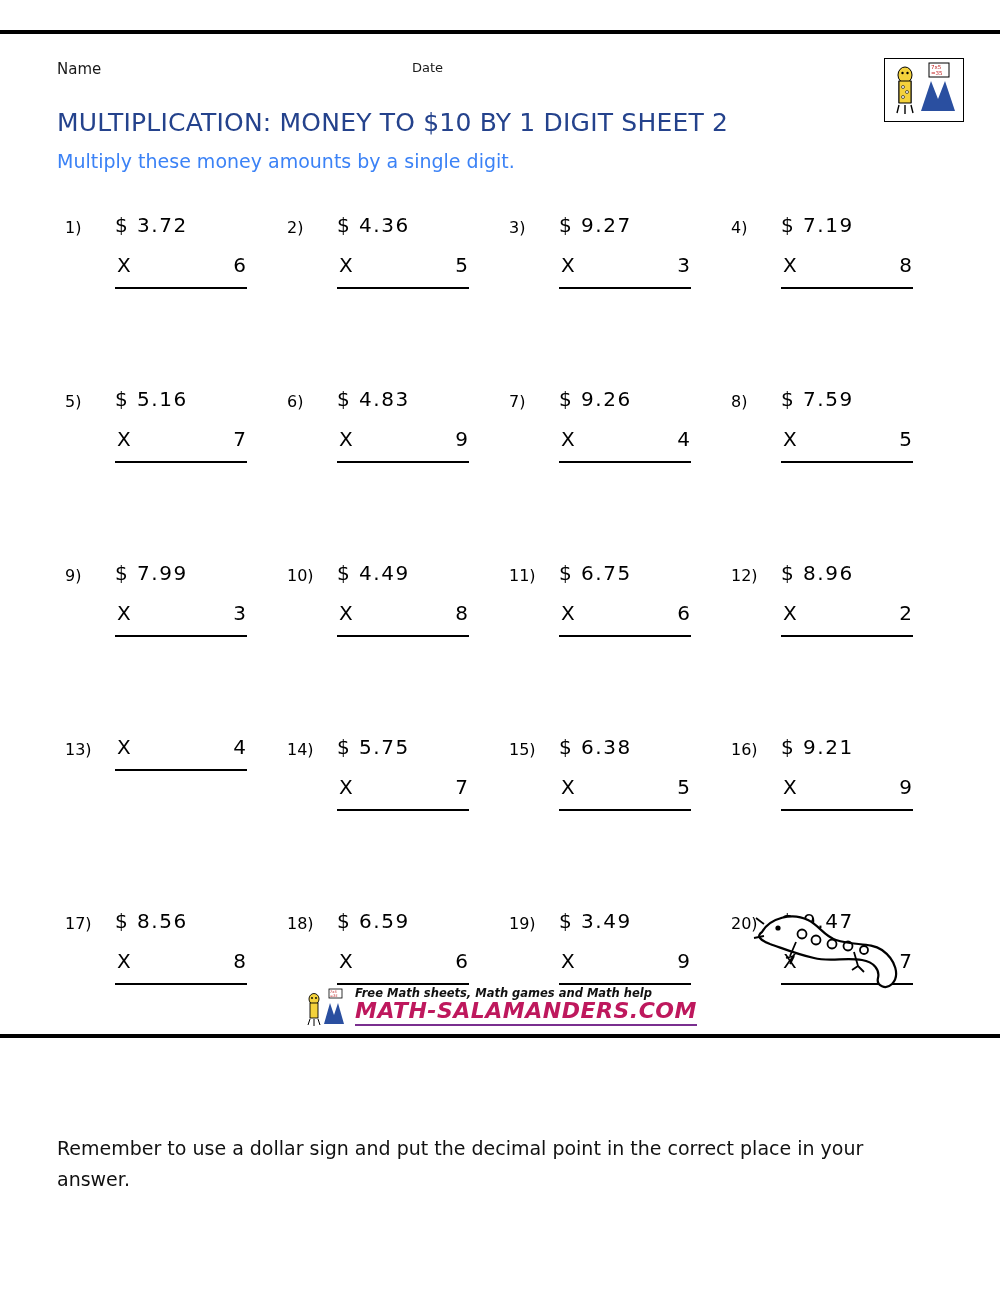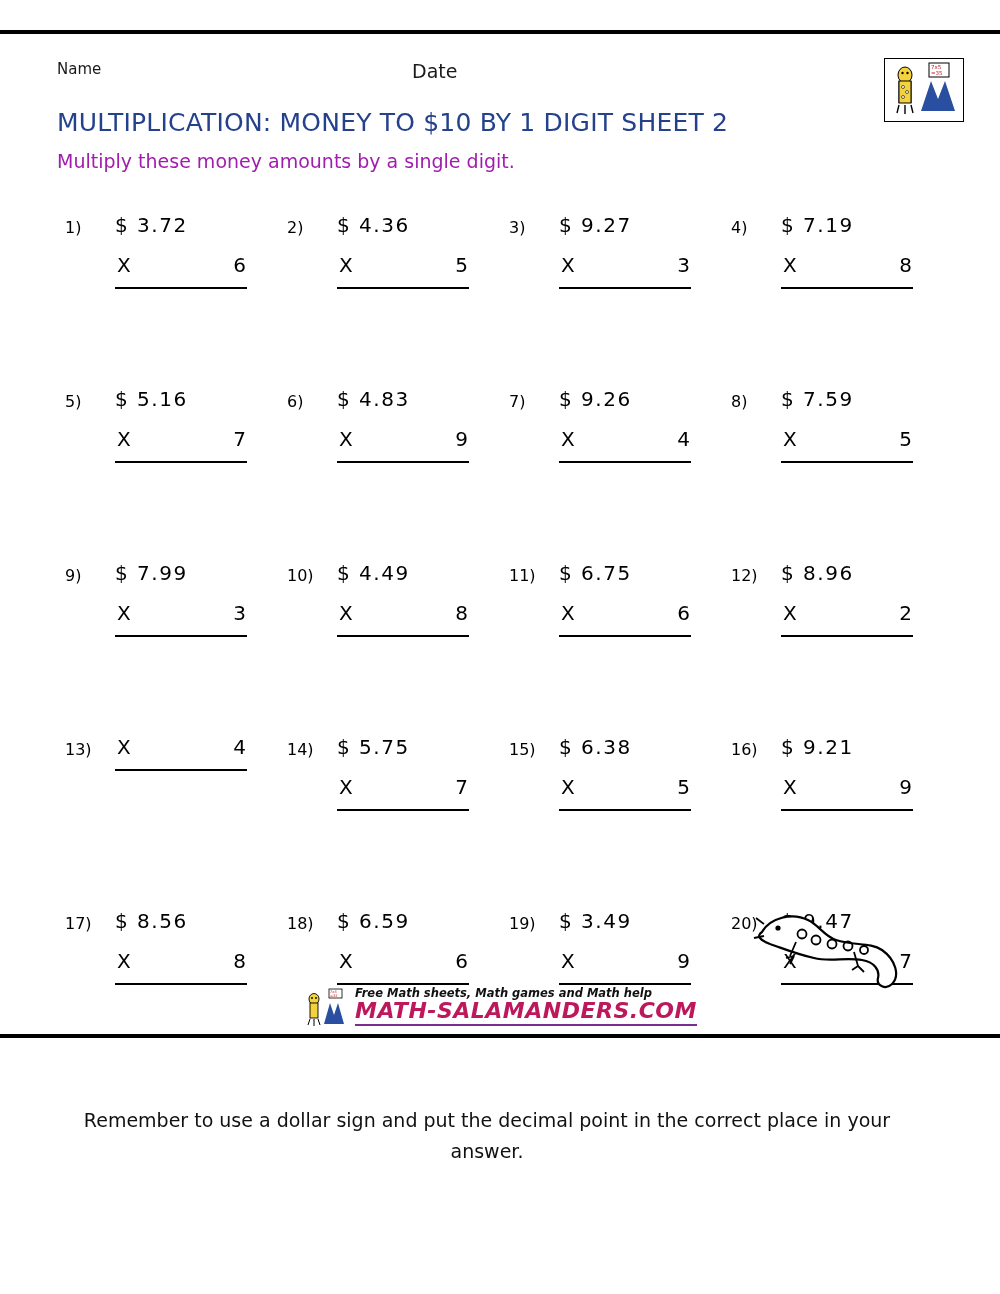--- a/index.html
+++ b/index.html
@@ -48,7 +48,7 @@
     position: absolute;
     left: 412px;
     top: 60px;
-    font-size: 19px;
+    font-size: 13px;
     color: #1a1a1a;
   }
   .logo-box {

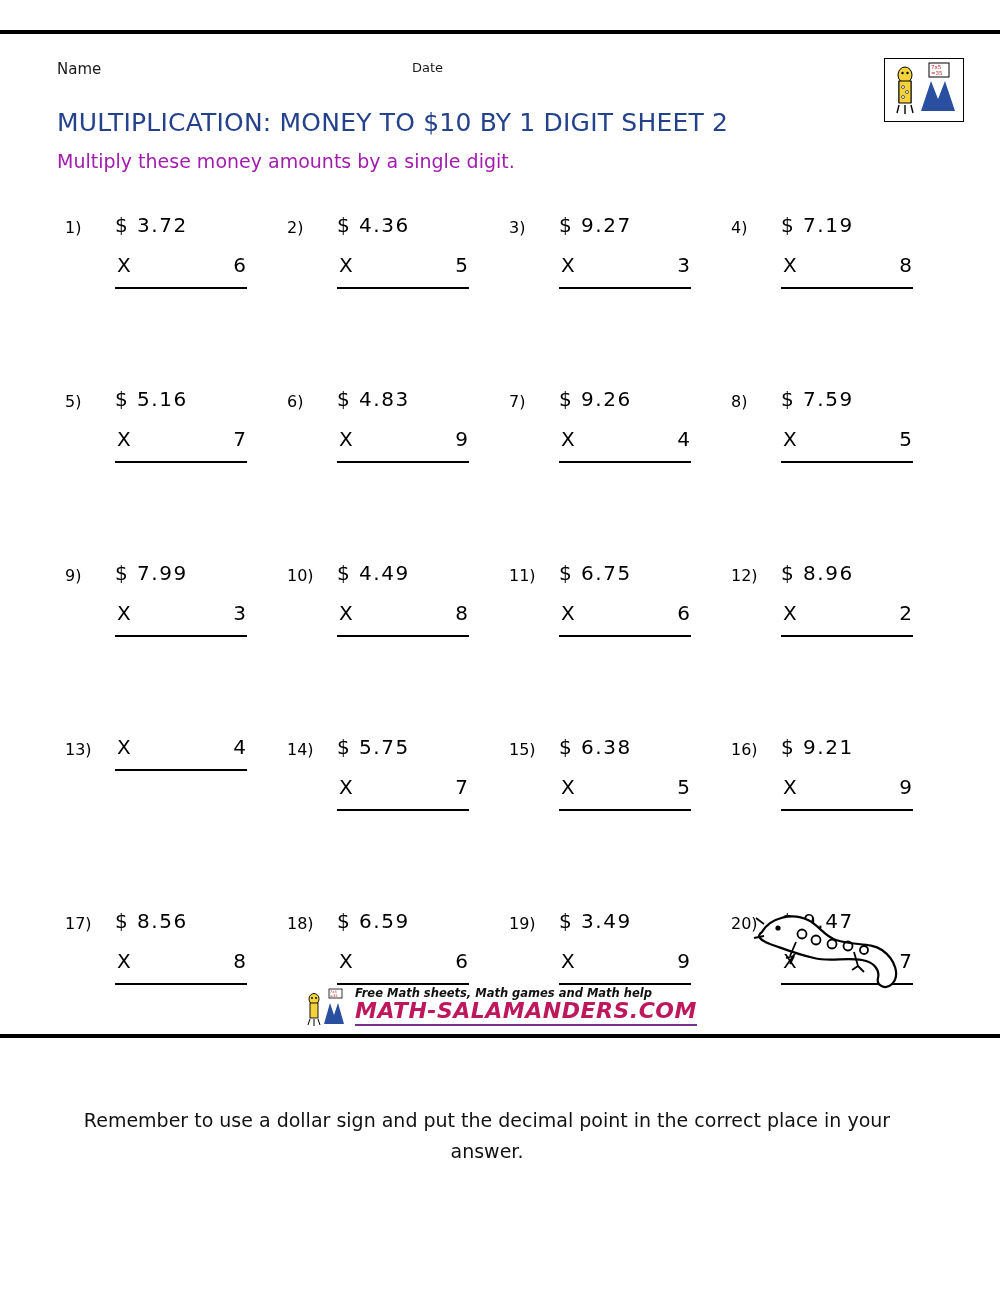--- a/index.html
+++ b/index.html
@@ -75,7 +75,7 @@
     left: 57px;
     top: 150px;
     font-size: 19px;
-    color: #a21caf;
+    color: #3b82f6;
   }
   .grid {
     position: absolute;

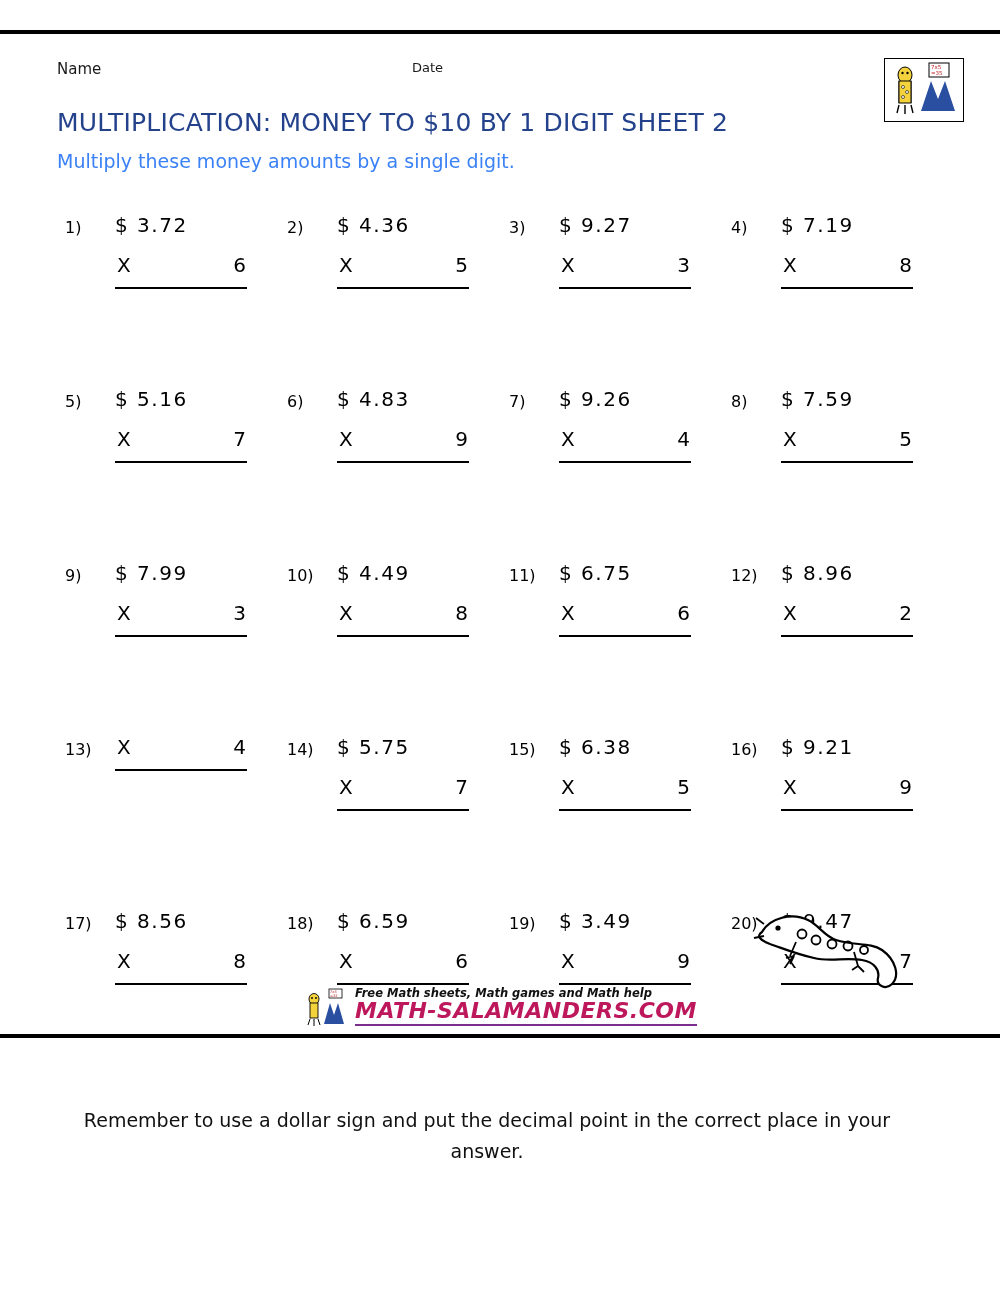--- a/index.html
+++ b/index.html
@@ -126,12 +126,11 @@
   .footnote {
     position: absolute;
     left: 57px;
-    top: 1105px;
+    top: 1133px;
     width: 860px;
     font-size: 19px;
     line-height: 31px;
     color: #111;
-    text-align: center;
   }
   .salamander {
     position: absolute;

